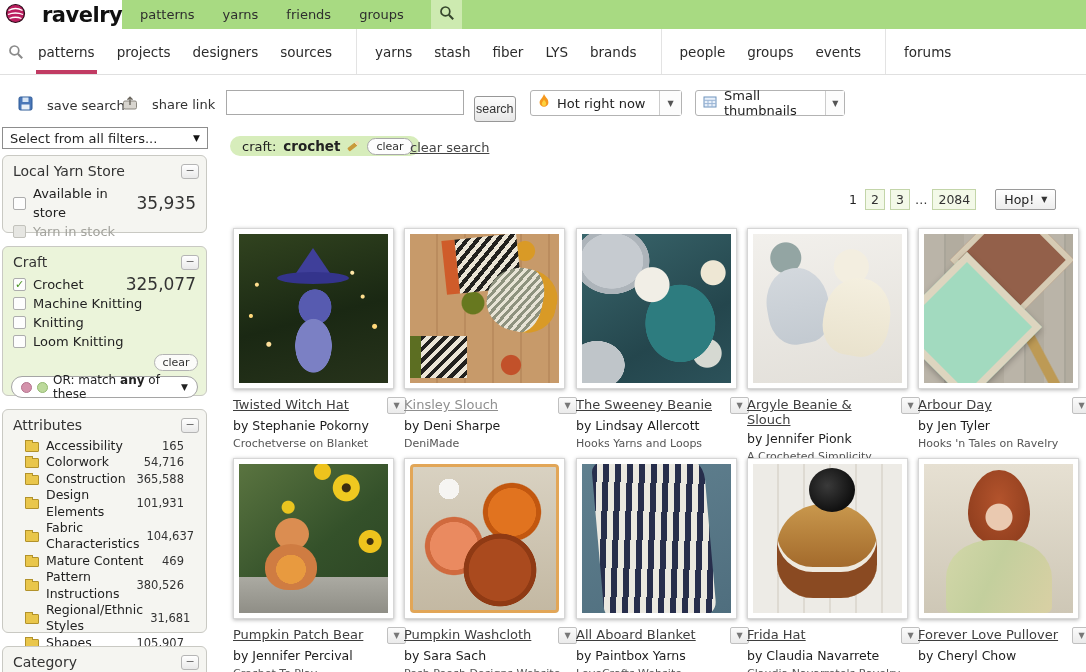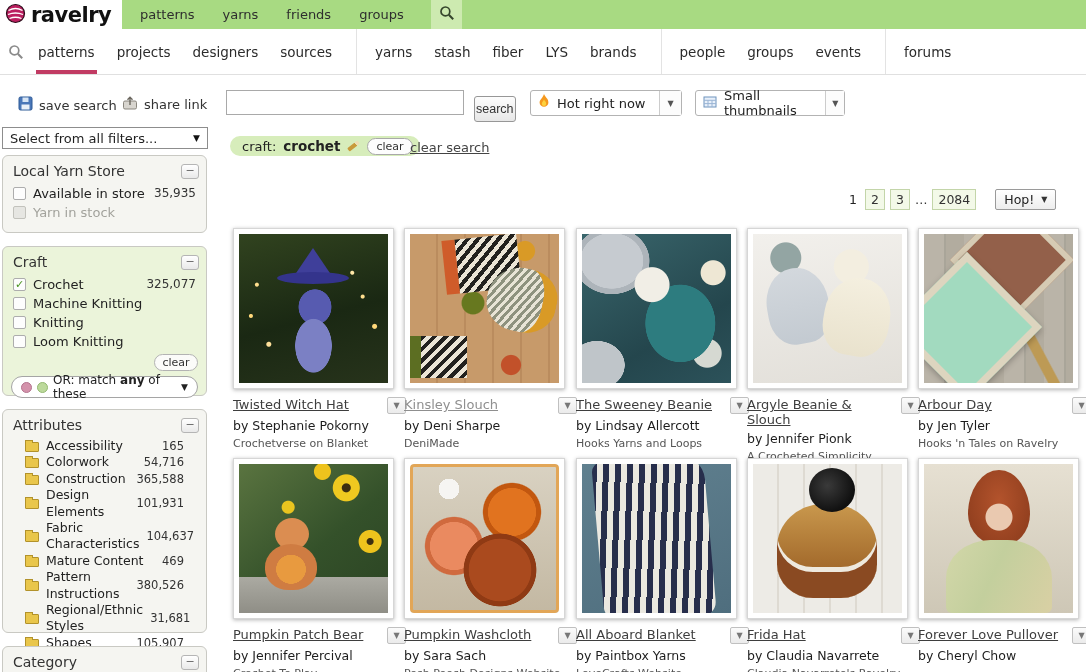--- a/index.html
+++ b/index.html
@@ -10,7 +10,7 @@
   
   .topbar { position:absolute; left:0; top:0; right:0; height:29px; background:#a8da82; }
   .logo-box { position:absolute; left:0; top:0; width:122px; height:29px; background:#fff;
-    display:flex; align-items:center; gap:5px; padding-left:5px; }
+    display:flex; align-items:center; gap:16px; padding-left:5px; }
   .logo-text { font-size:21px; font-weight:bold; color:#111; letter-spacing:-0.5px; }
   .topnav { position:absolute; left:140px; top:0; height:29px; display:flex; align-items:center; gap:28px; }
   .topnav span { color:#2e2e2e; cursor:pointer; }

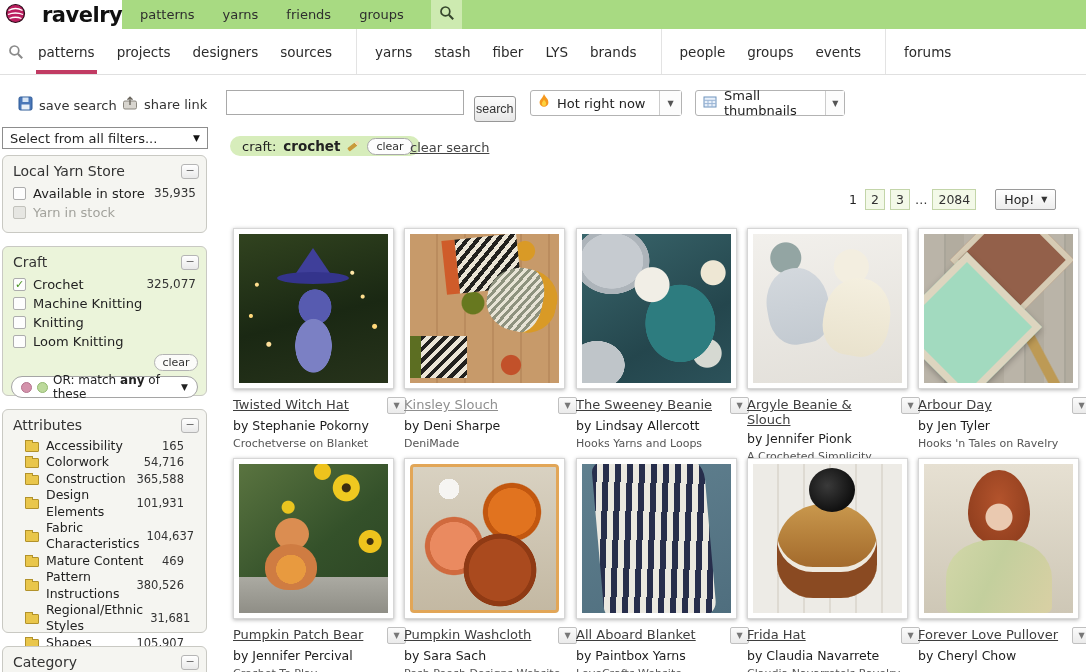--- a/index.html
+++ b/index.html
@@ -27,7 +27,7 @@
   .vdiv { width:1px; background:#e3e3e3; margin:0 16px 0 4px; }
 
   
-  .tool-link { position:absolute; display:flex; align-items:center; gap:6px; color:#333; cursor:pointer; }
+  .tool-link { position:absolute; display:flex; align-items:center; gap:14px; color:#333; cursor:pointer; }
   .save-search { left:18px; top:96px; }
   .share-link  { left:122px; top:96px; }
   .search-input { position:absolute; left:226px; top:90px; width:238px; height:25px;

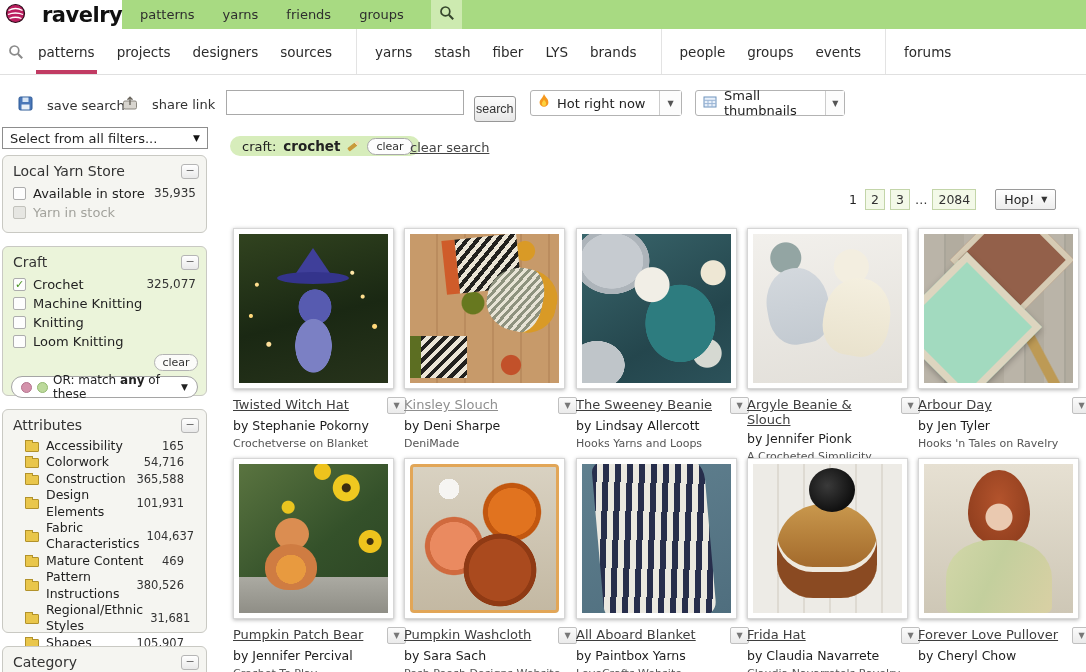--- a/index.html
+++ b/index.html
@@ -69,7 +69,7 @@
   .checkbox { width:13px; height:13px; border:1px solid #adadad; border-radius:2px; background:#fdfdfd;
     font-size:11px; line-height:11px; text-align:center; color:#49941f; font-weight:bold; cursor:pointer; flex:none; }
   .checkbox.disabled { background:#e6e6e2; border-color:#c2c2bc; }
-  .chk-row .cnt { margin-left:auto; font-size:12px; color:#333; }
+  .chk-row .cnt { margin-left:auto; font-size:17px; color:#333; }
   .chk-row.disabled { color:#a2a29c; }
   .lys-box { top:155px; height:78px; }
   .craft-box { top:246px; height:150px; }

